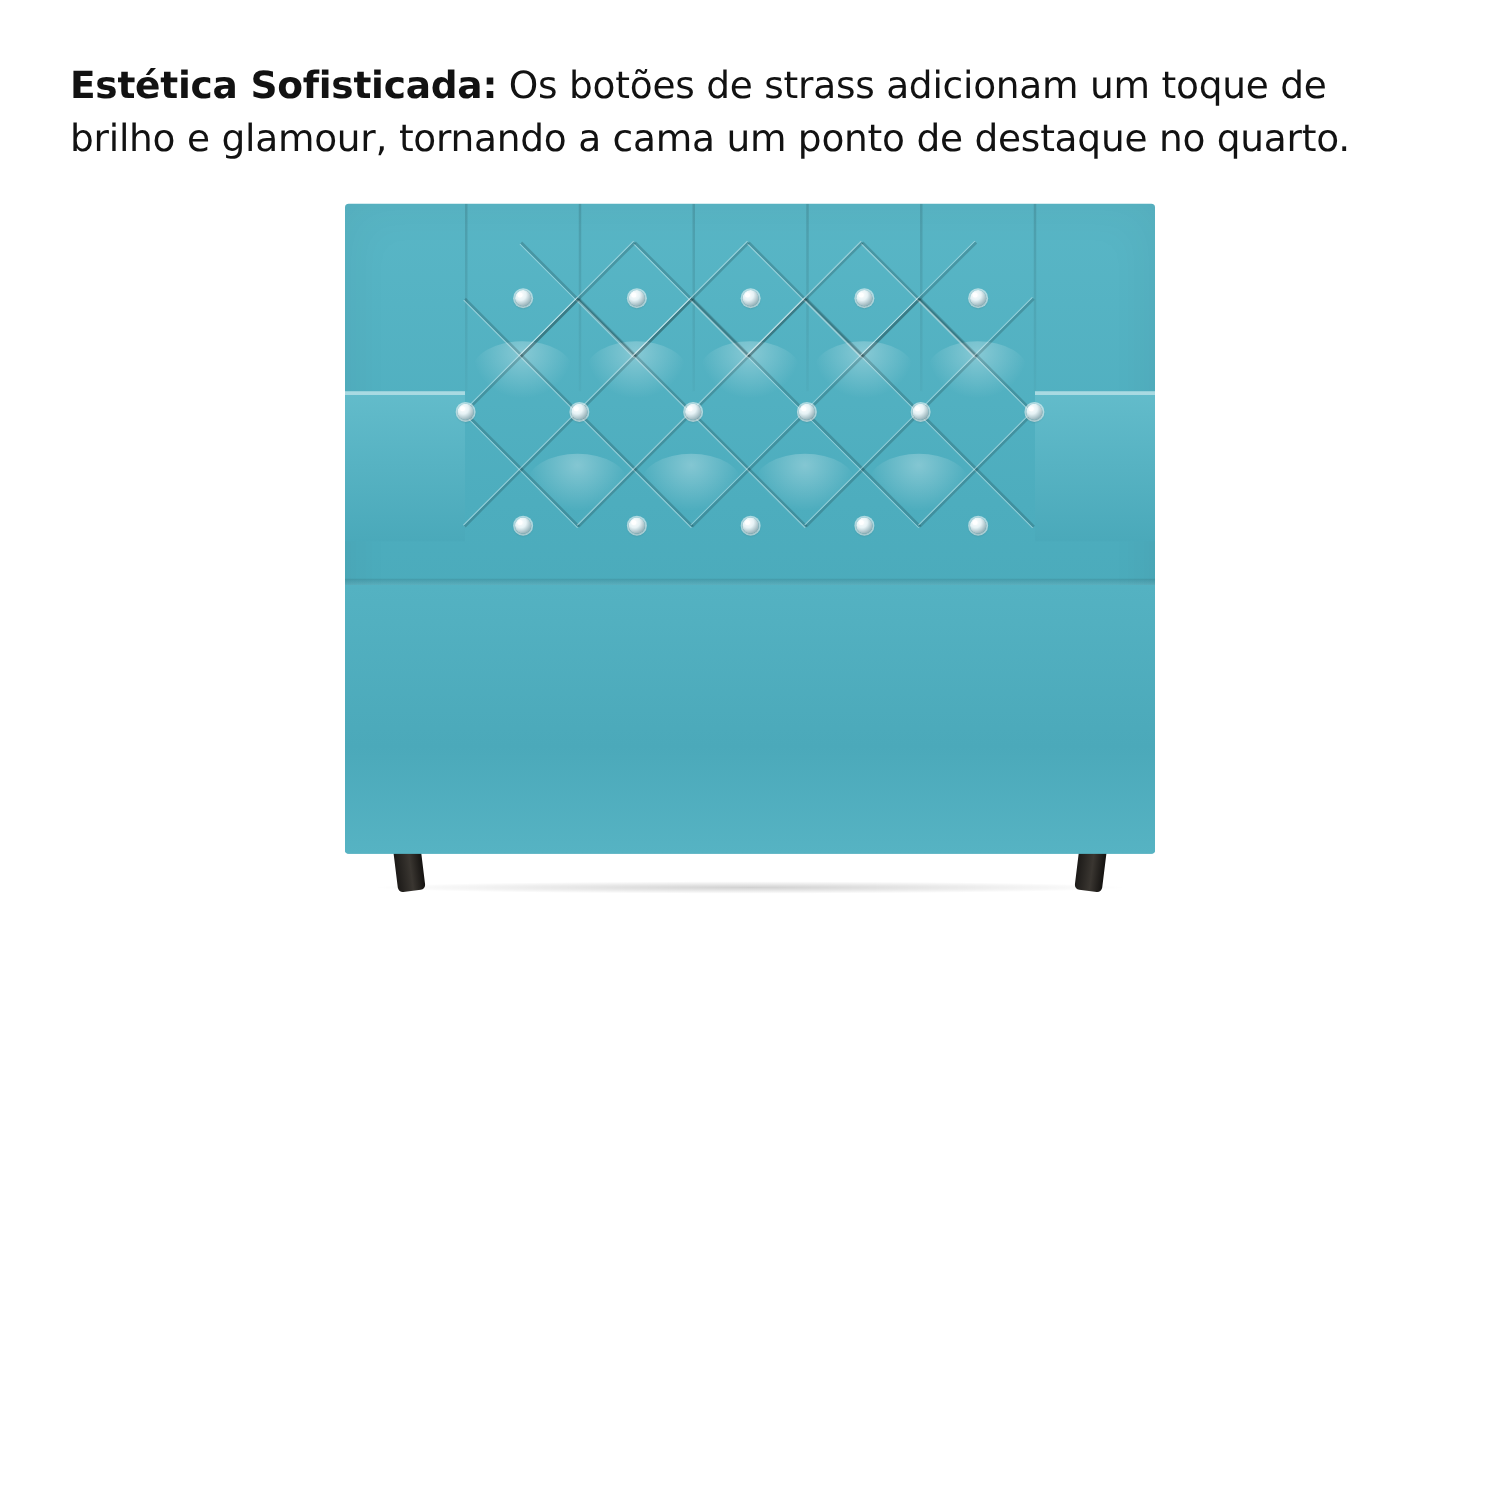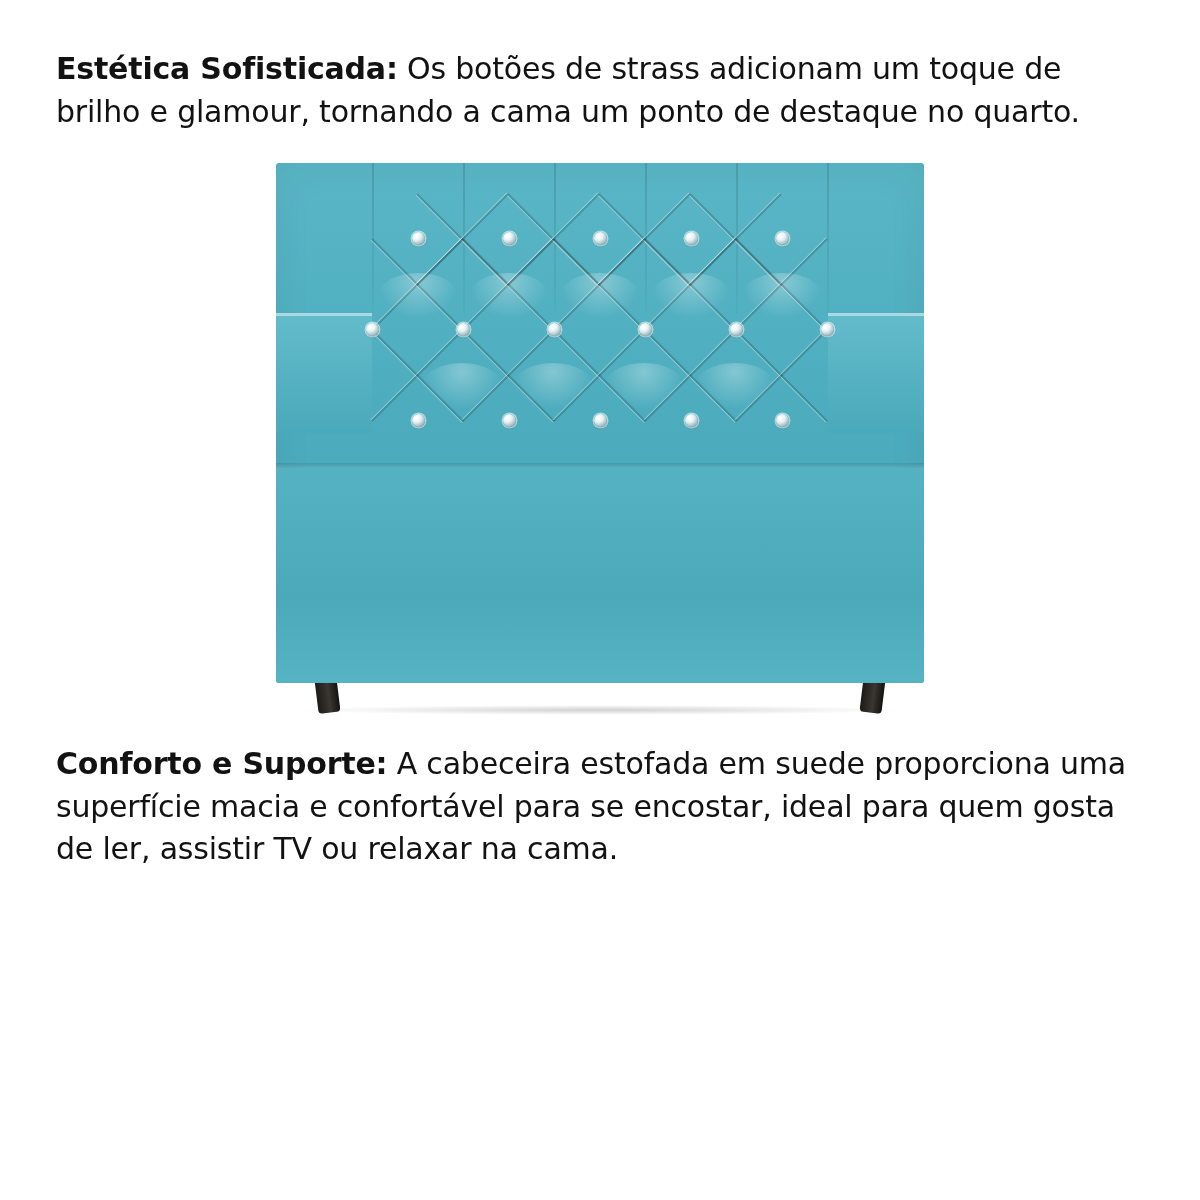--- a/index.html
+++ b/index.html
@@ -284,7 +284,6 @@
   </div>
 
   <div class="block-bottom" style="margin-top:26px;">
-    <p class="para"><span class="lead">Conforto e Suporte:</span><span> A cabeceira estofada em suede proporciona uma superfície macia e confortável para se encostar, ideal para quem gosta de ler, assistir TV ou relaxar na cama.</span></p>
   </div>
 
 </div>

